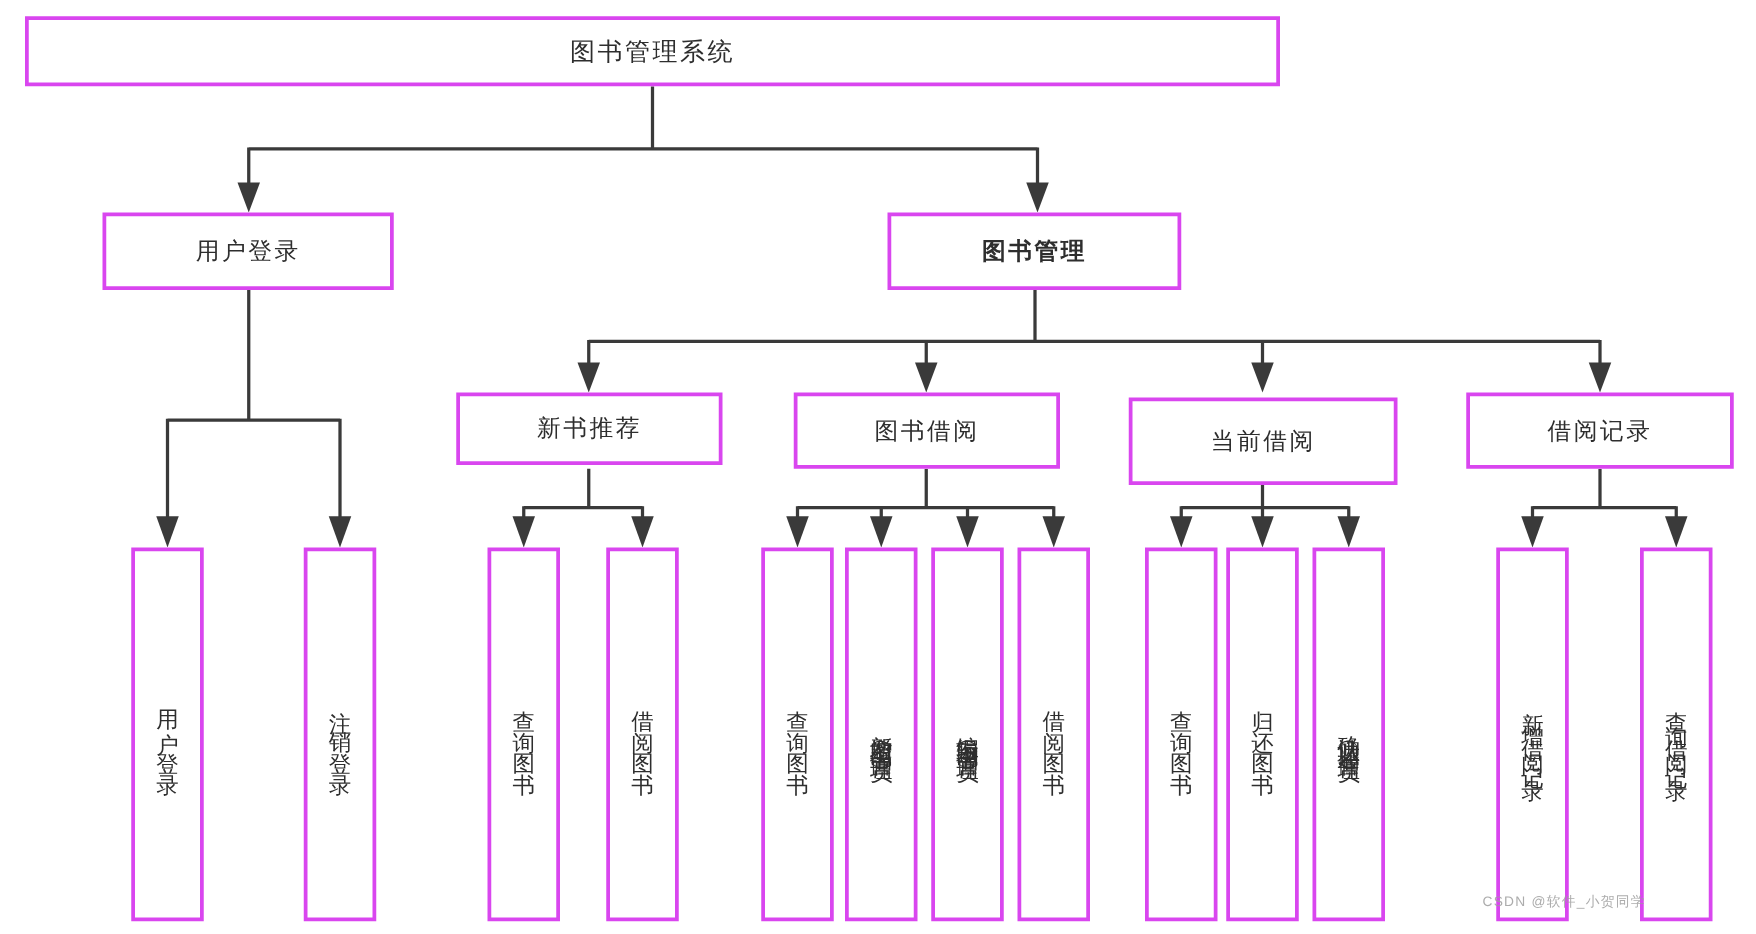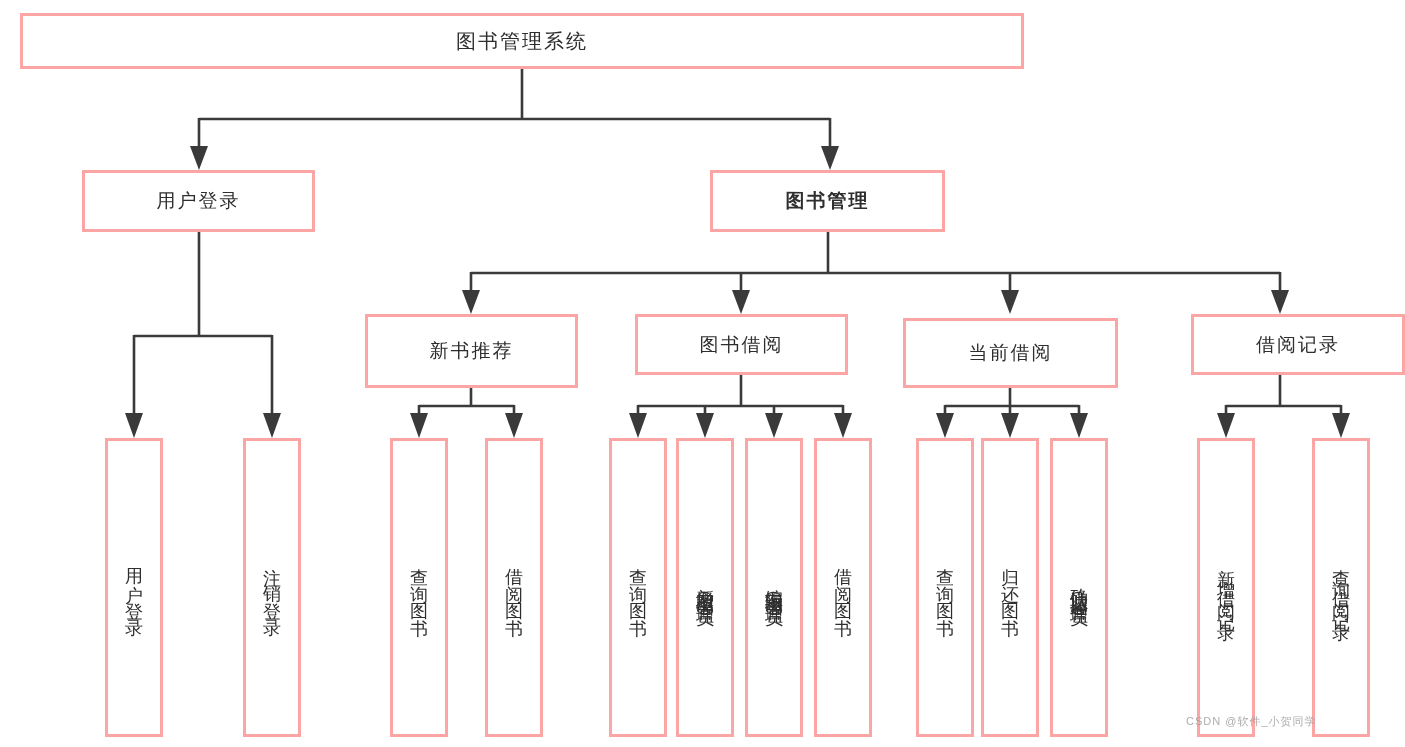--- a/index.html
+++ b/index.html
@@ -11,7 +11,7 @@
   #wires { position:absolute; left:0; top:0; pointer-events:none; }
   .node {
     position:absolute; box-sizing:border-box;
-    border:3px solid #fca5a5; background:#ffffff;
+    border:3px solid #d946ef; background:#ffffff;
     display:flex; align-items:center; justify-content:center;
     color:#2e2e2e;
   }

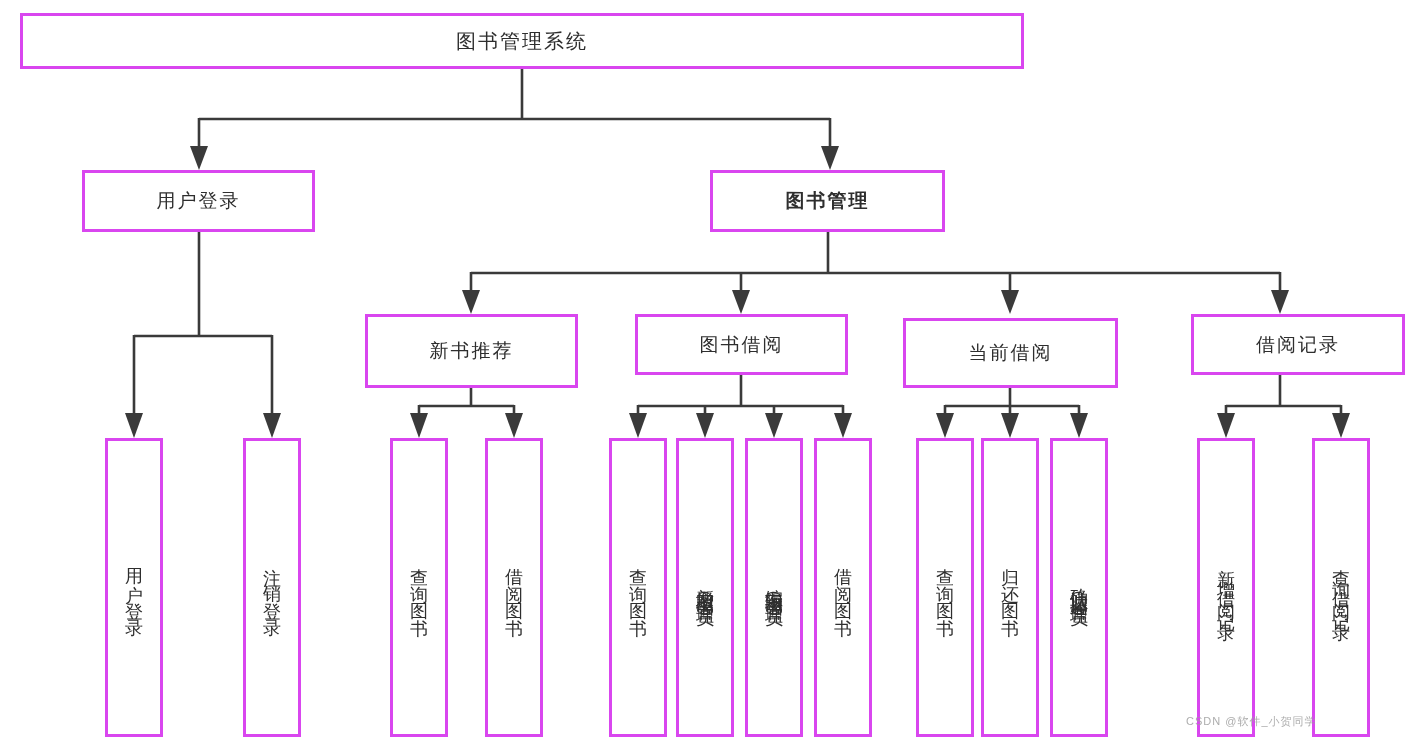--- a/index.html
+++ b/index.html
@@ -82,7 +82,7 @@
   <div class="node h-node" style="left:82px; top:170px; width:233px; height:62px;">用户登录</div>
   <div class="node h-node" style="left:710px; top:170px; width:235px; height:62px;font-weight:bold;">图书管理</div>
 
-  <div class="node h-node" style="left:365px; top:314px; width:213px; height:74px;">新书推荐</div>
+  <div class="node h-node" style="left:365px; top:314px; width:213px; height:58px;">新书推荐</div>
   <div class="node h-node" style="left:635px; top:314px; width:213px; height:61px;">图书借阅</div>
   <div class="node h-node" style="left:903px; top:318px; width:215px; height:70px;">当前借阅</div>
   <div class="node h-node" style="left:1173px; top:314px; width:214px; height:61px;margin-left:18px;">借阅记录</div>

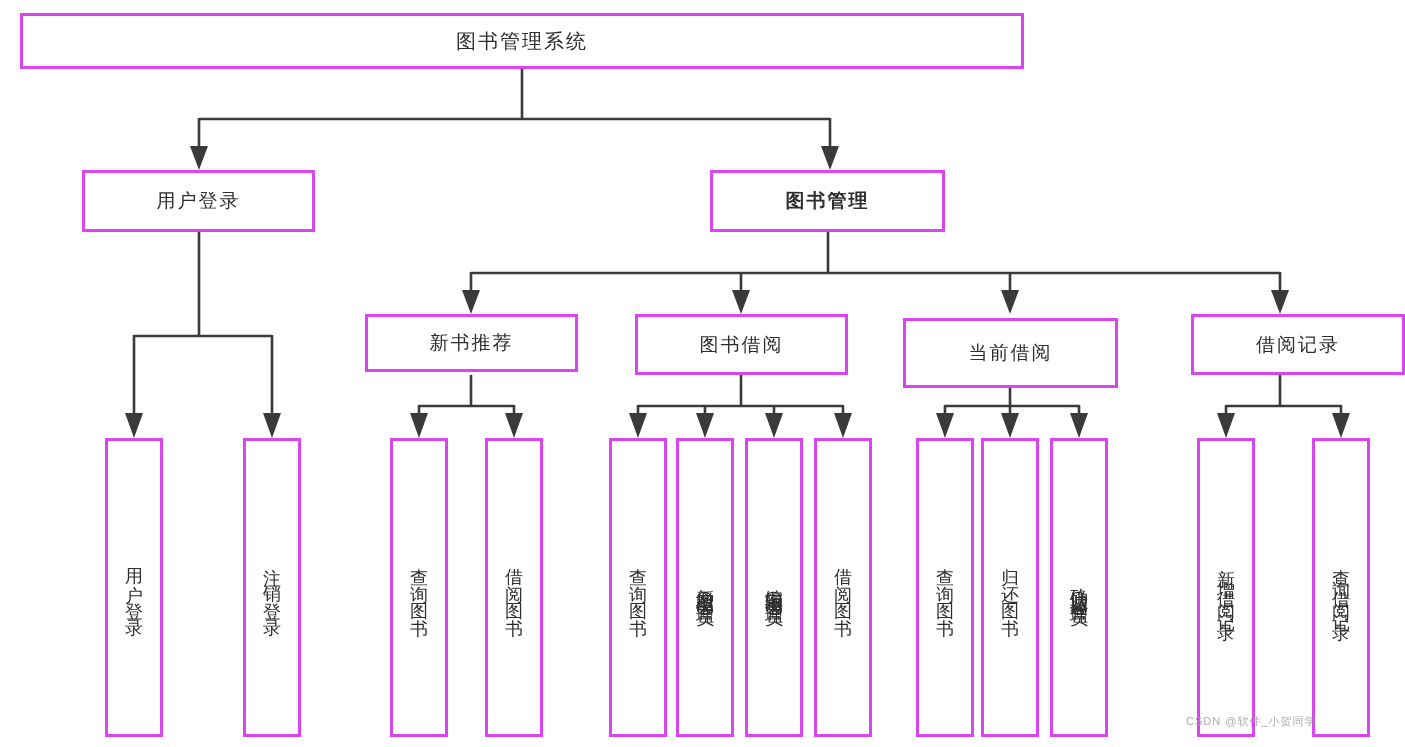--- a/index.html
+++ b/index.html
@@ -85,7 +85,7 @@
   <div class="node h-node" style="left:365px; top:314px; width:213px; height:58px;">新书推荐</div>
   <div class="node h-node" style="left:635px; top:314px; width:213px; height:61px;">图书借阅</div>
   <div class="node h-node" style="left:903px; top:318px; width:215px; height:70px;">当前借阅</div>
-  <div class="node h-node" style="left:1173px; top:314px; width:214px; height:61px;margin-left:18px;">借阅记录</div>
+  <div class="node h-node" style="left:1173px; top:314px; width:214px; height:61px;">借阅记录</div>
 
   <div class="node v-node ls-lg" style="left:105px; top:438px; width:58px; height:299px;">用户登录</div>
   <div class="node v-node ls-lg" style="left:243px; top:438px; width:58px; height:299px;">注销登录</div>

